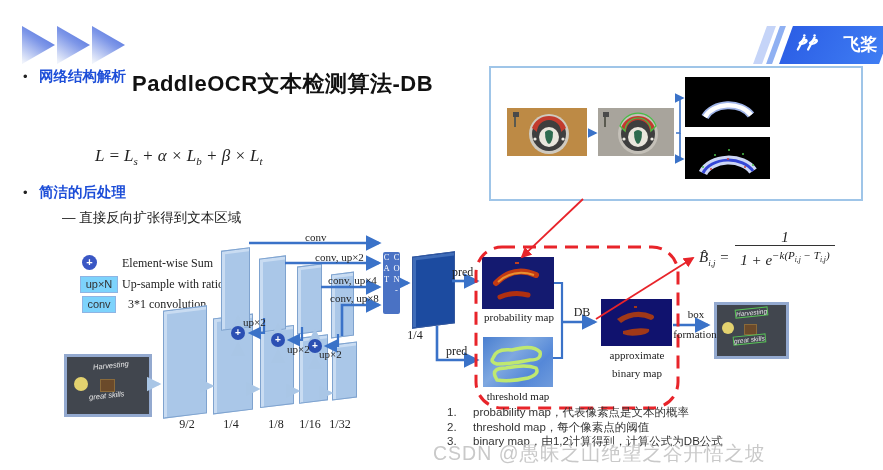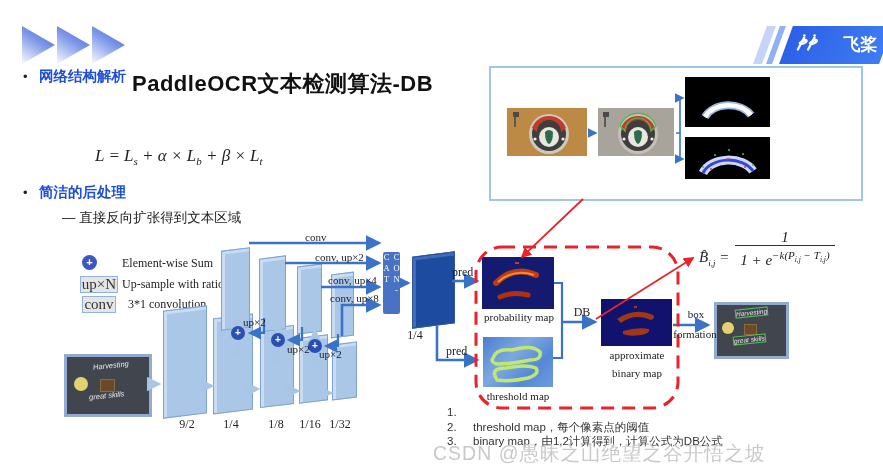--- a/index.html
+++ b/index.html
@@ -37,8 +37,8 @@
   
   .lg-circle{width:15px;height:15px;border-radius:50%;background:#3a57c4;color:#fff;
              font-size:11px;line-height:15px;text-align:center;font-weight:bold;}
-  .lg-box{border:1.5px solid #8fb4e3;background:#e5e5e5;font-size:15px;color:#333;
-          text-align:center;font-family:Liberation Serif, serif;}
+  .lg-box{border:1.5px solid #8fb4e3;background:#7dd3fc;font-size:11px;color:#333;
+          text-align:center;font-family:Liberation Sans, sans-serif;}
   .lg-txt{font-size:12px;color:#222;font-family:"Liberation Serif",serif;}
   
   .fmap{background:#aac7e8;border:1px solid #7fa3cf;transform:skewY(-7deg);

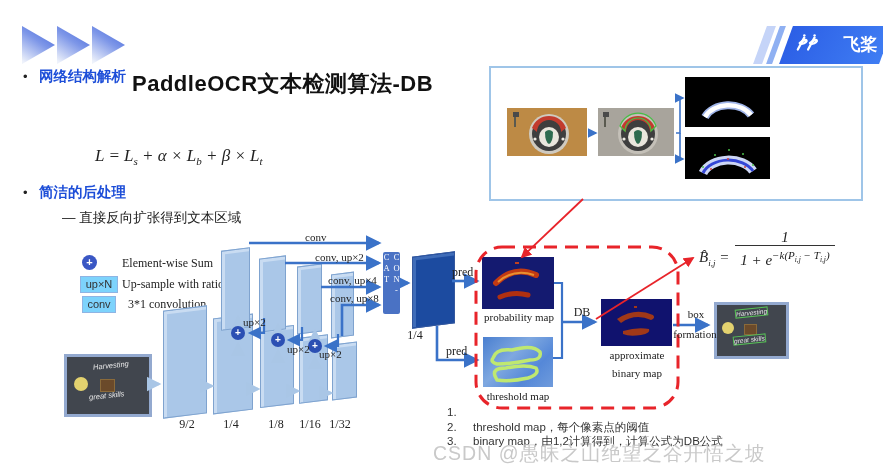--- a/index.html
+++ b/index.html
@@ -334,6 +334,7 @@
   <div class="abs" style="left:447px;top:405px;width:430px;z-index:5;">
     <div class="note-row">
       <span class="note-num">1.</span>
+      <span class="nw">probability map，代表像素点是文本的概率</span>
     </div>
     <div class="note-row">
       <span class="note-num">2.</span>

